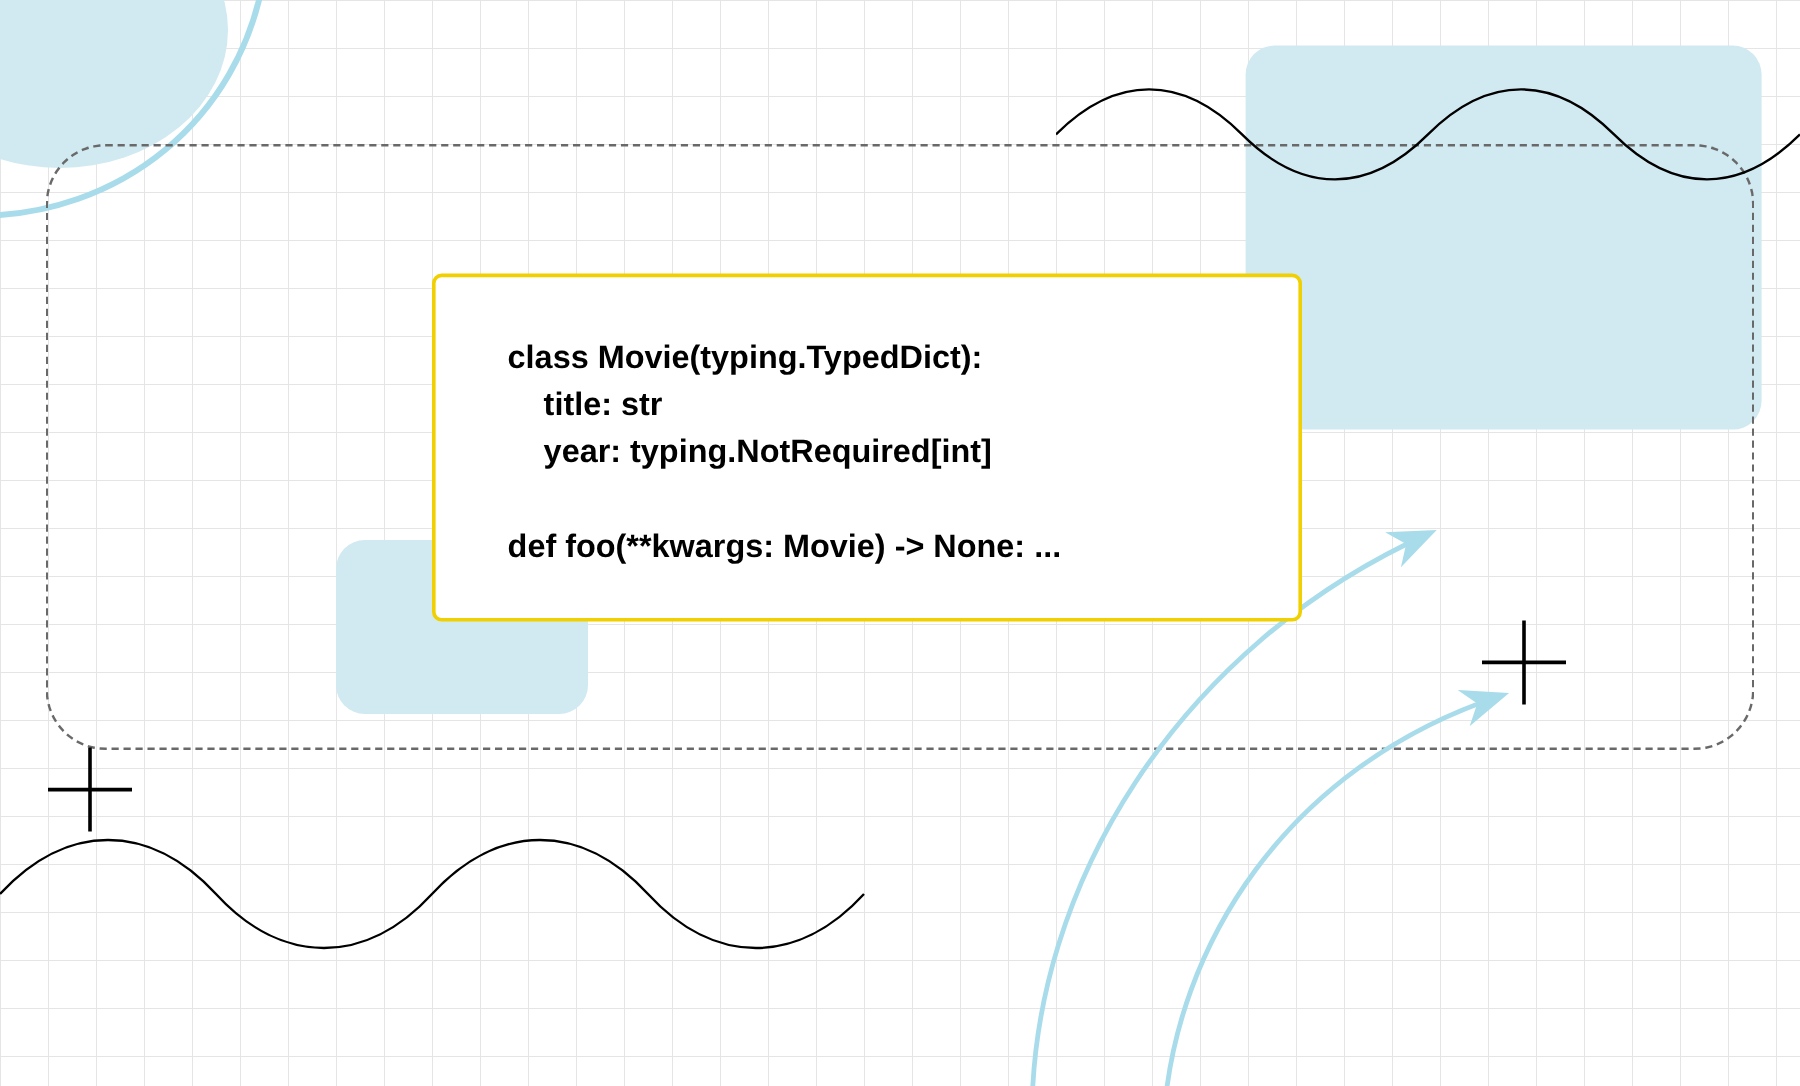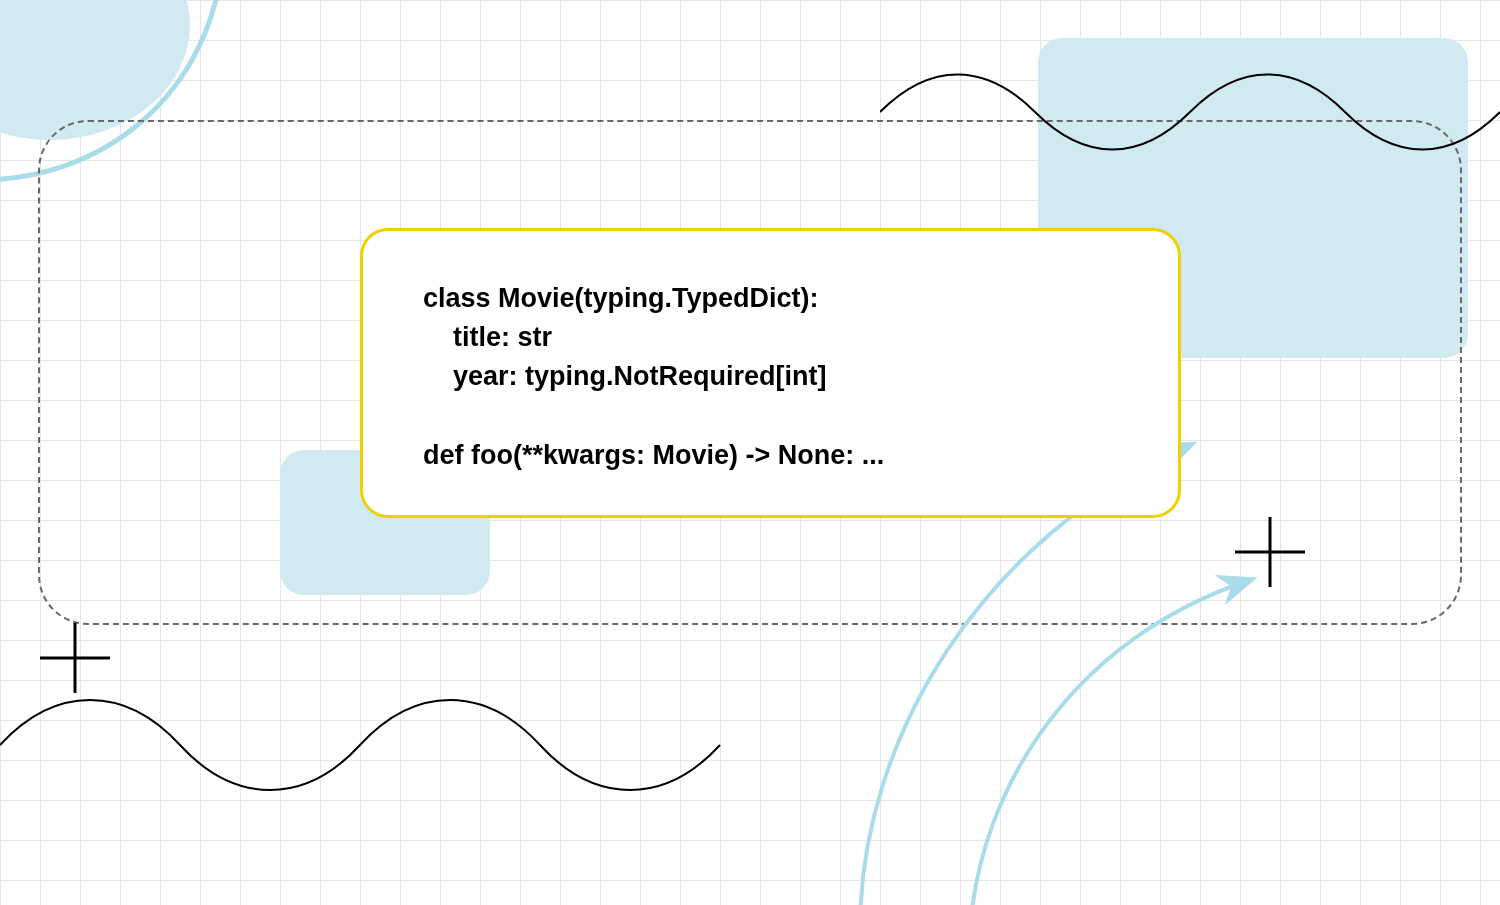--- a/index.html
+++ b/index.html
@@ -60,11 +60,11 @@
       position: absolute;
       left: 360px;
       top: 228px;
-      width: 821px;
+      width: 725px;
       height: 290px;
       background: #fff;
       border: 3px solid #f0d000;
-      border-radius: 28px;
+      border-radius: 8px;
       padding: 48px 60px;
     }
     .code-card pre {

